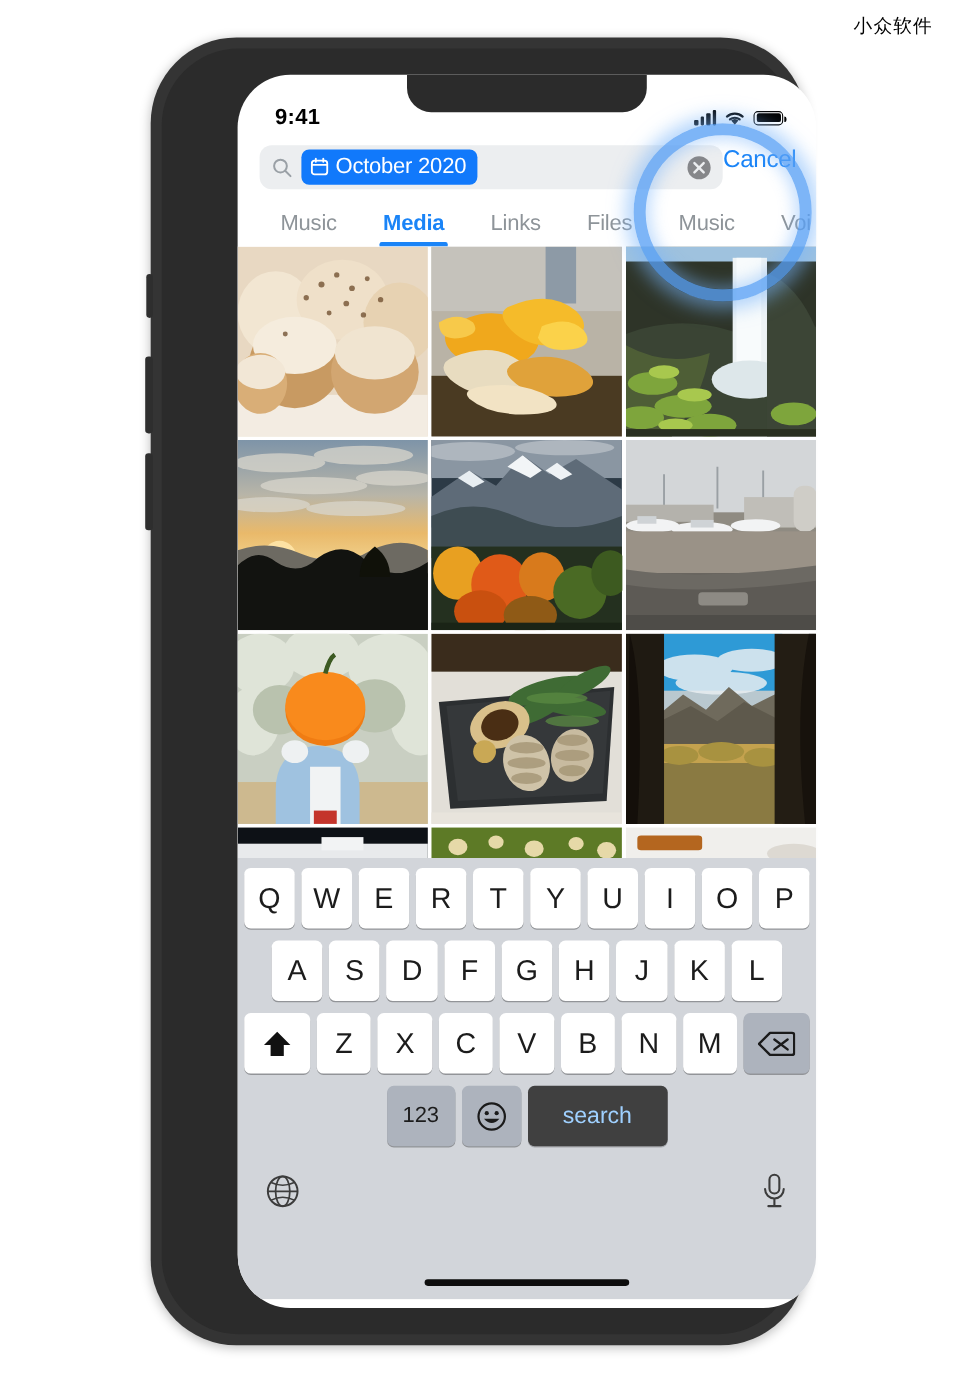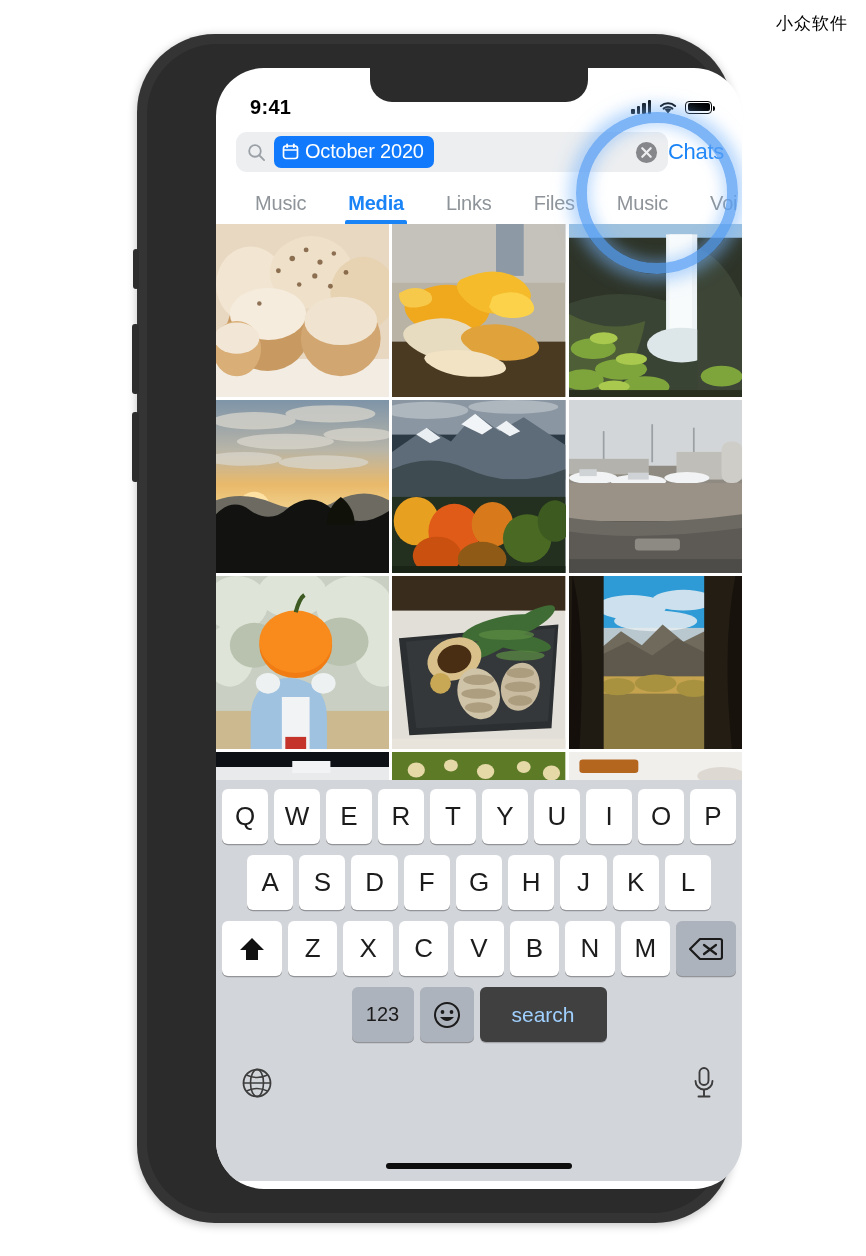--- a/index.html
+++ b/index.html
@@ -120,7 +120,6 @@
   
   .searchbar-row {
     display: flex;
-    align-items: center;
     padding: 4px 14px 8px 20px;
     position: relative;
     z-index: 20;

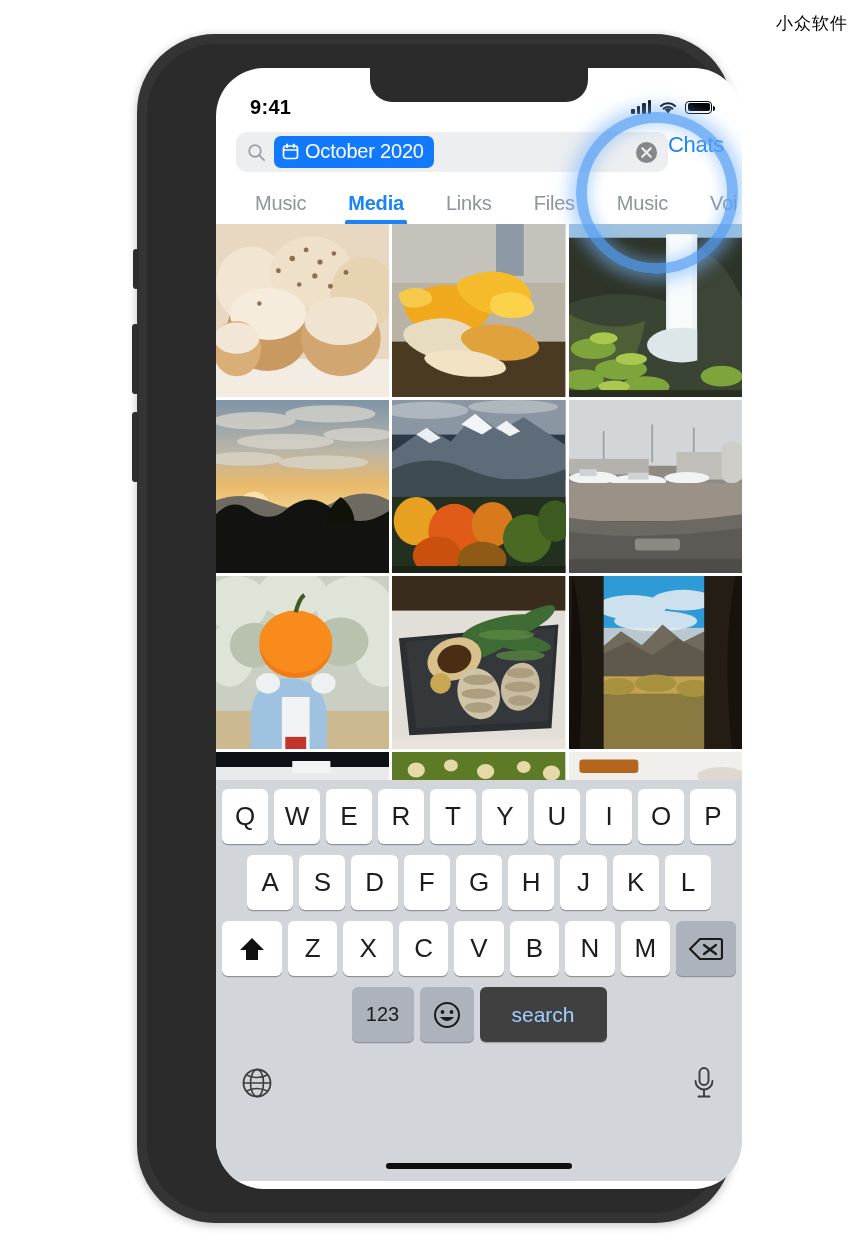--- a/index.html
+++ b/index.html
@@ -329,7 +329,7 @@
           <line x1="16.4" y1="7.6" x2="7.6" y2="16.4" stroke="#eceef0" stroke-width="2.3" stroke-linecap="round"></line>
         </svg>
       </div>
-      <div class="cancel-btn">Chats</div>
+      <div class="cancel-btn">Cancel</div>
     </div>
 
     <div class="tabbar">

